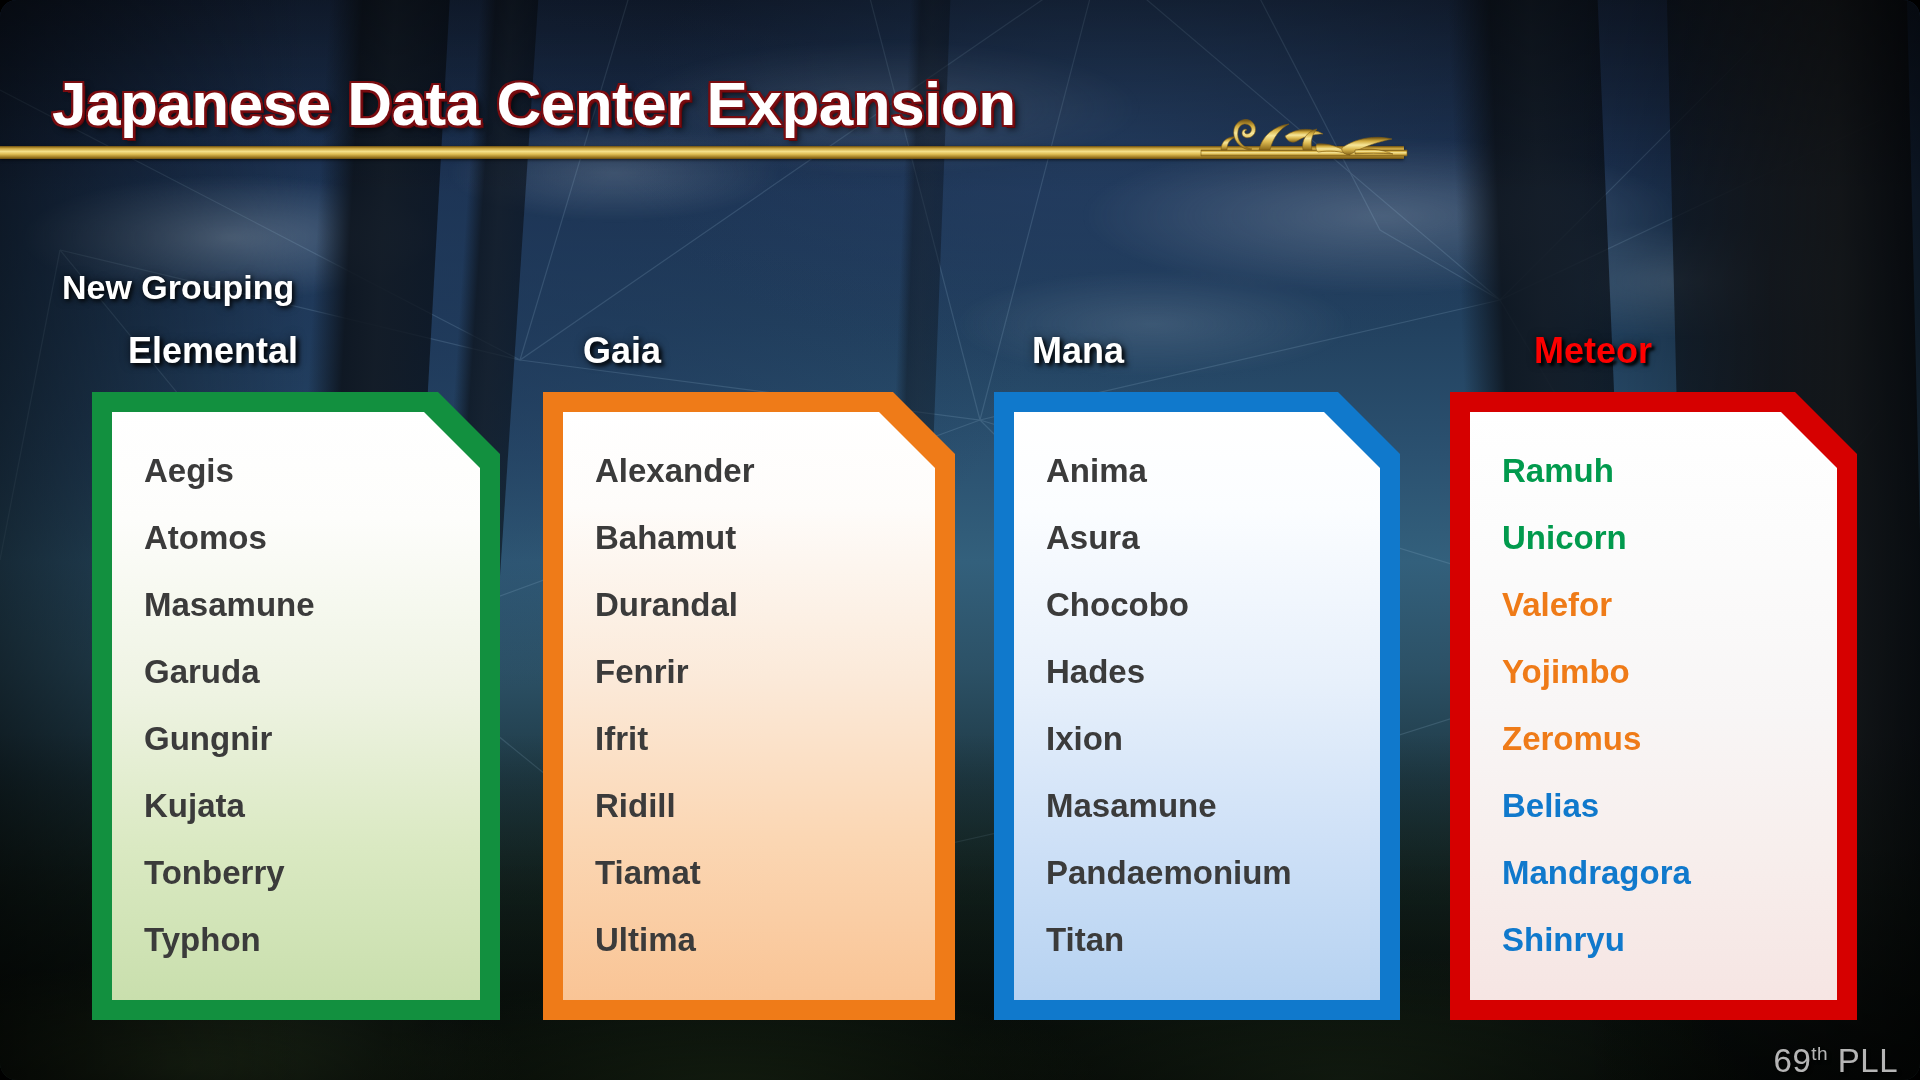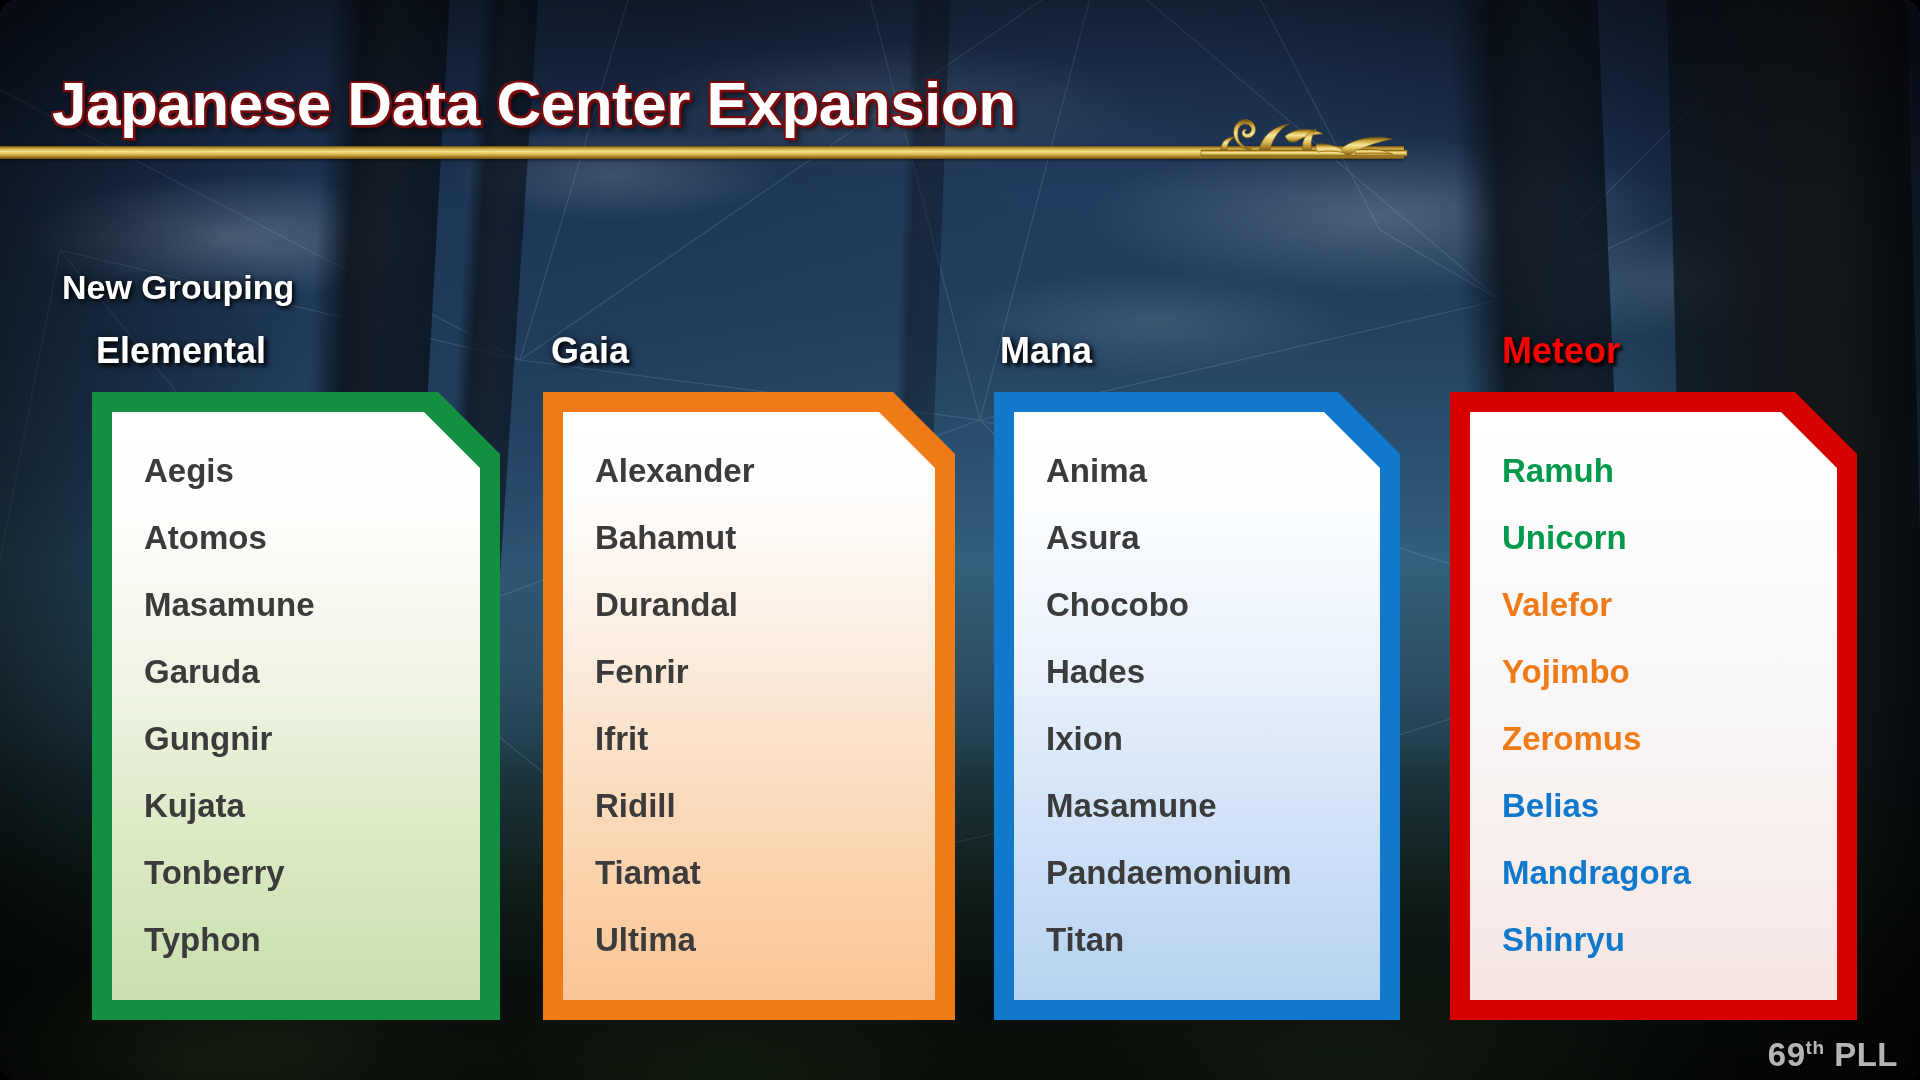--- a/index.html
+++ b/index.html
@@ -131,6 +131,7 @@
     font-size: 36px; font-weight: 700; color: #ffffff;
     text-shadow: 3px 3px 4px rgba(0,0,0,.9), 0 0 10px rgba(0,0,0,.55);
     white-space: nowrap;
+    margin-left: 32px;
   }
   .col-header.accent-red { color: #fe0000; text-shadow: 3px 3px 3px rgba(0,0,0,.95), 0 0 9px rgba(0,0,0,.6); }
 

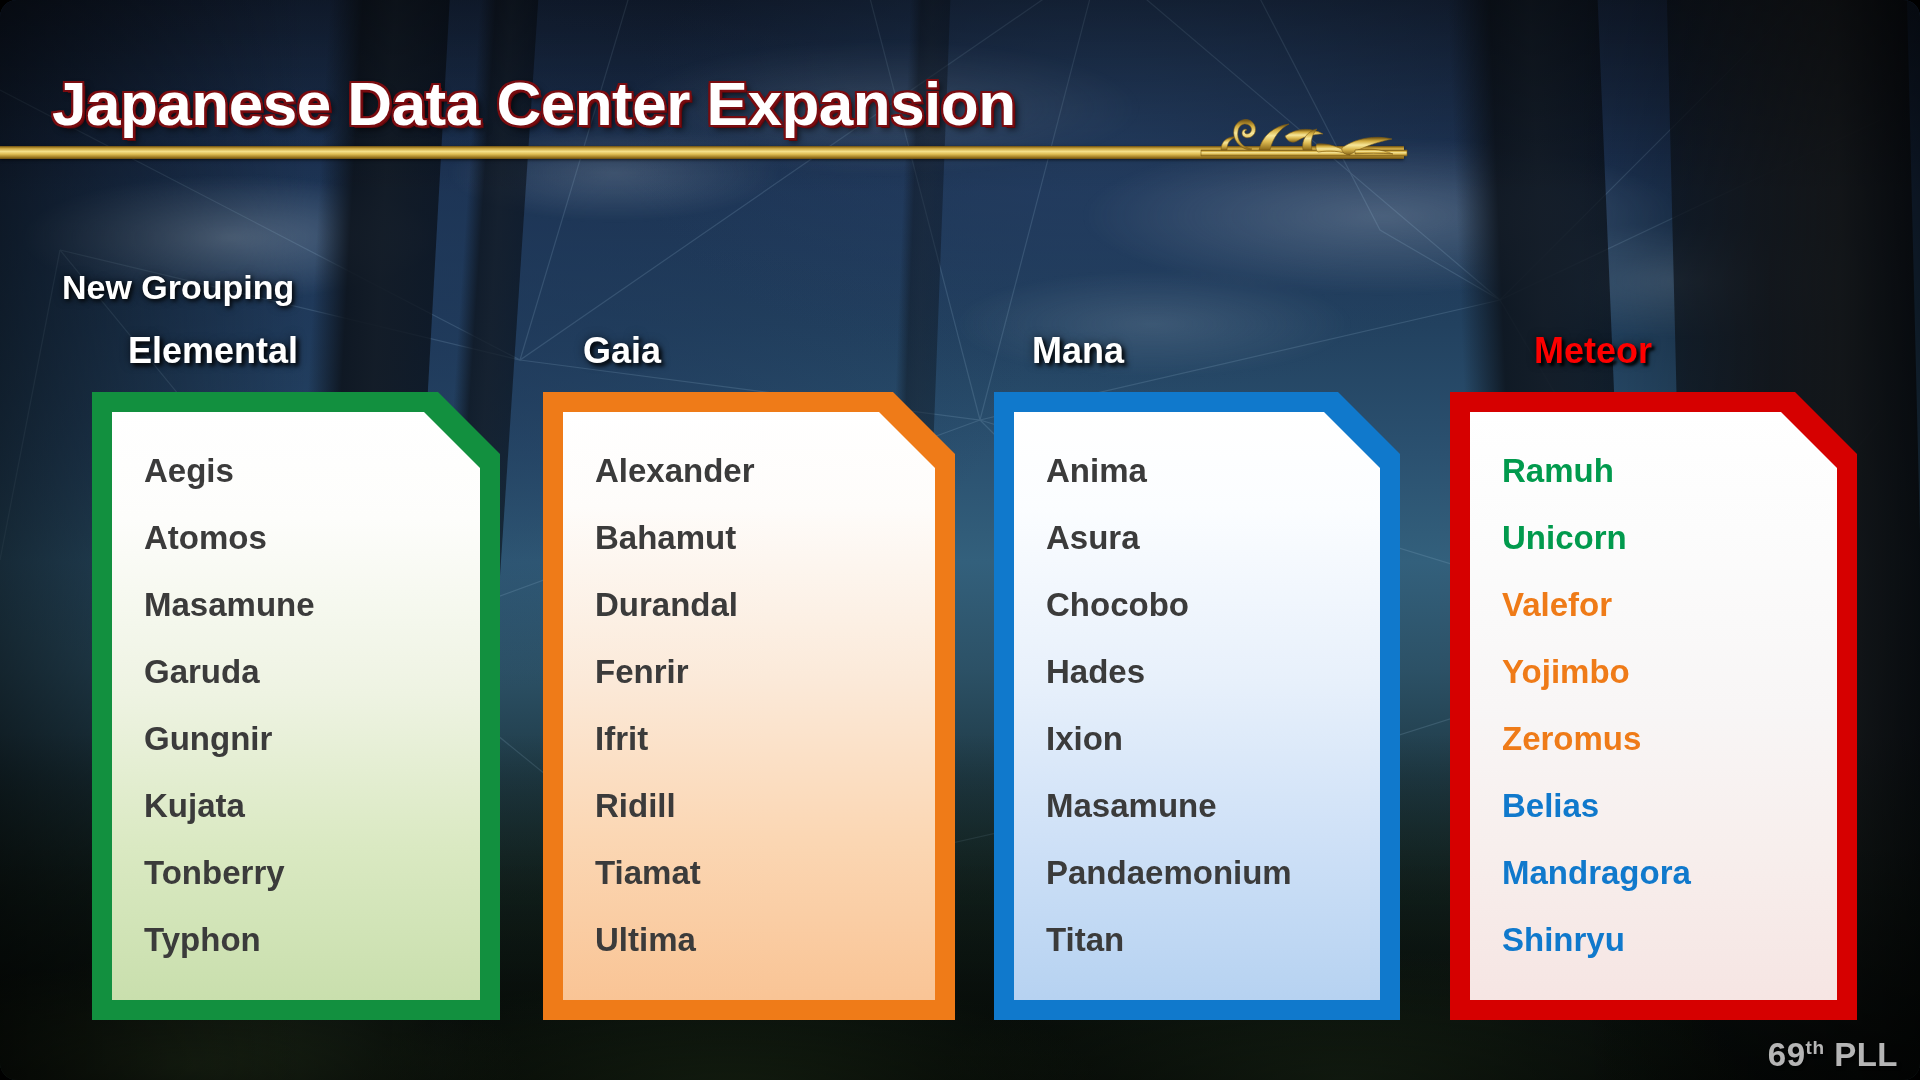--- a/index.html
+++ b/index.html
@@ -183,8 +183,8 @@
   
   #watermark {
     position: absolute;
-    right: 22px; bottom: 6px;
-    font-size: 33px; font-weight: 700;
+    right: 22px; bottom: 0;
+    font-size: 33px; font-weight: 400;
     color: rgba(226,226,226,0.80);
     letter-spacing: .5px;
     text-shadow: 2px 2px 3px rgba(0,0,0,.7);

